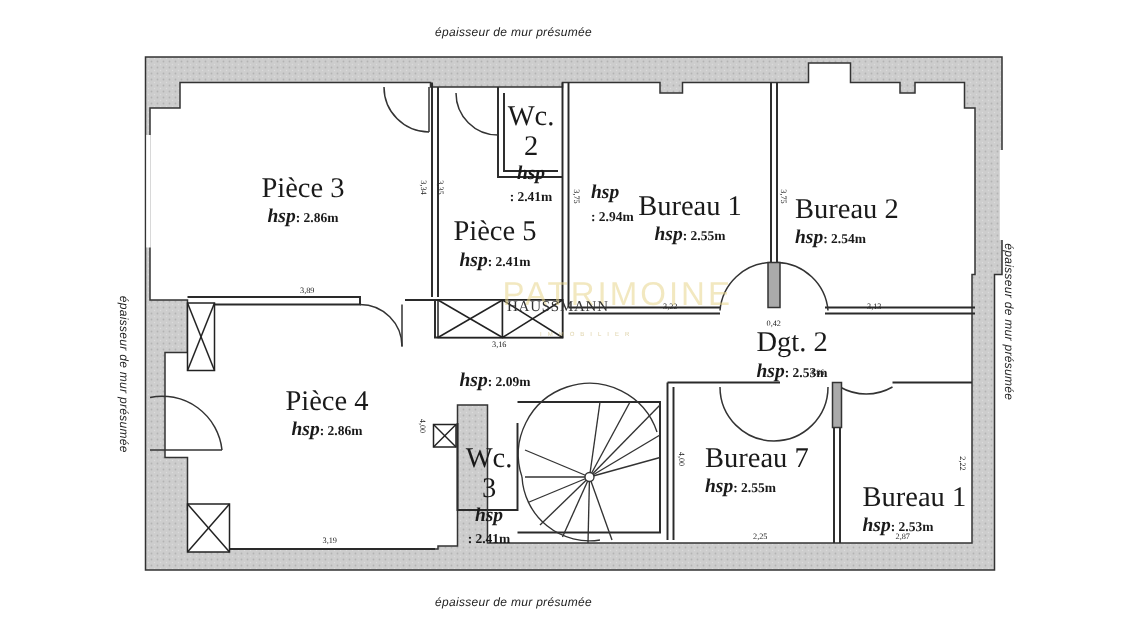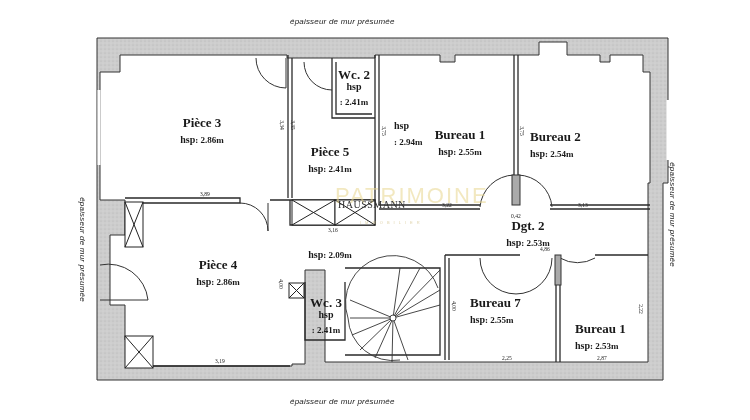--- a/index.html
+++ b/index.html
@@ -16,7 +16,7 @@
     color: #1a1a1a;
     line-height: 1.05;
   }
-  .room-name { font-size: 13px; font-weight: bold; display: block; }
+  .room-name { font-size: 19px; font-weight: normal; display: block; }
   .hsp { font-size: 10px; font-weight: bold; }
   .hsp-val { font-size: 9px; font-weight: bold; }
   .wall-caption {

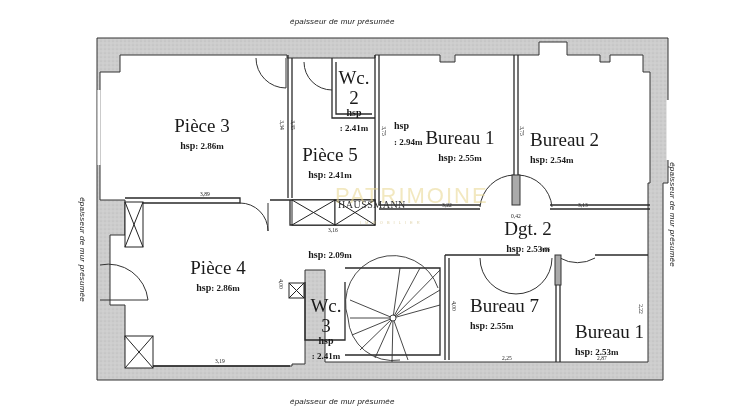--- a/index.html
+++ b/index.html
@@ -17,7 +17,7 @@
     line-height: 1.05;
   }
   .room-name { font-size: 19px; font-weight: normal; display: block; }
-  .hsp { font-size: 10px; font-weight: bold; }
+  .hsp { font-size: 13px; font-weight: bold; font-style: italic; }
   .hsp-val { font-size: 9px; font-weight: bold; }
   .wall-caption {
     position: absolute;

